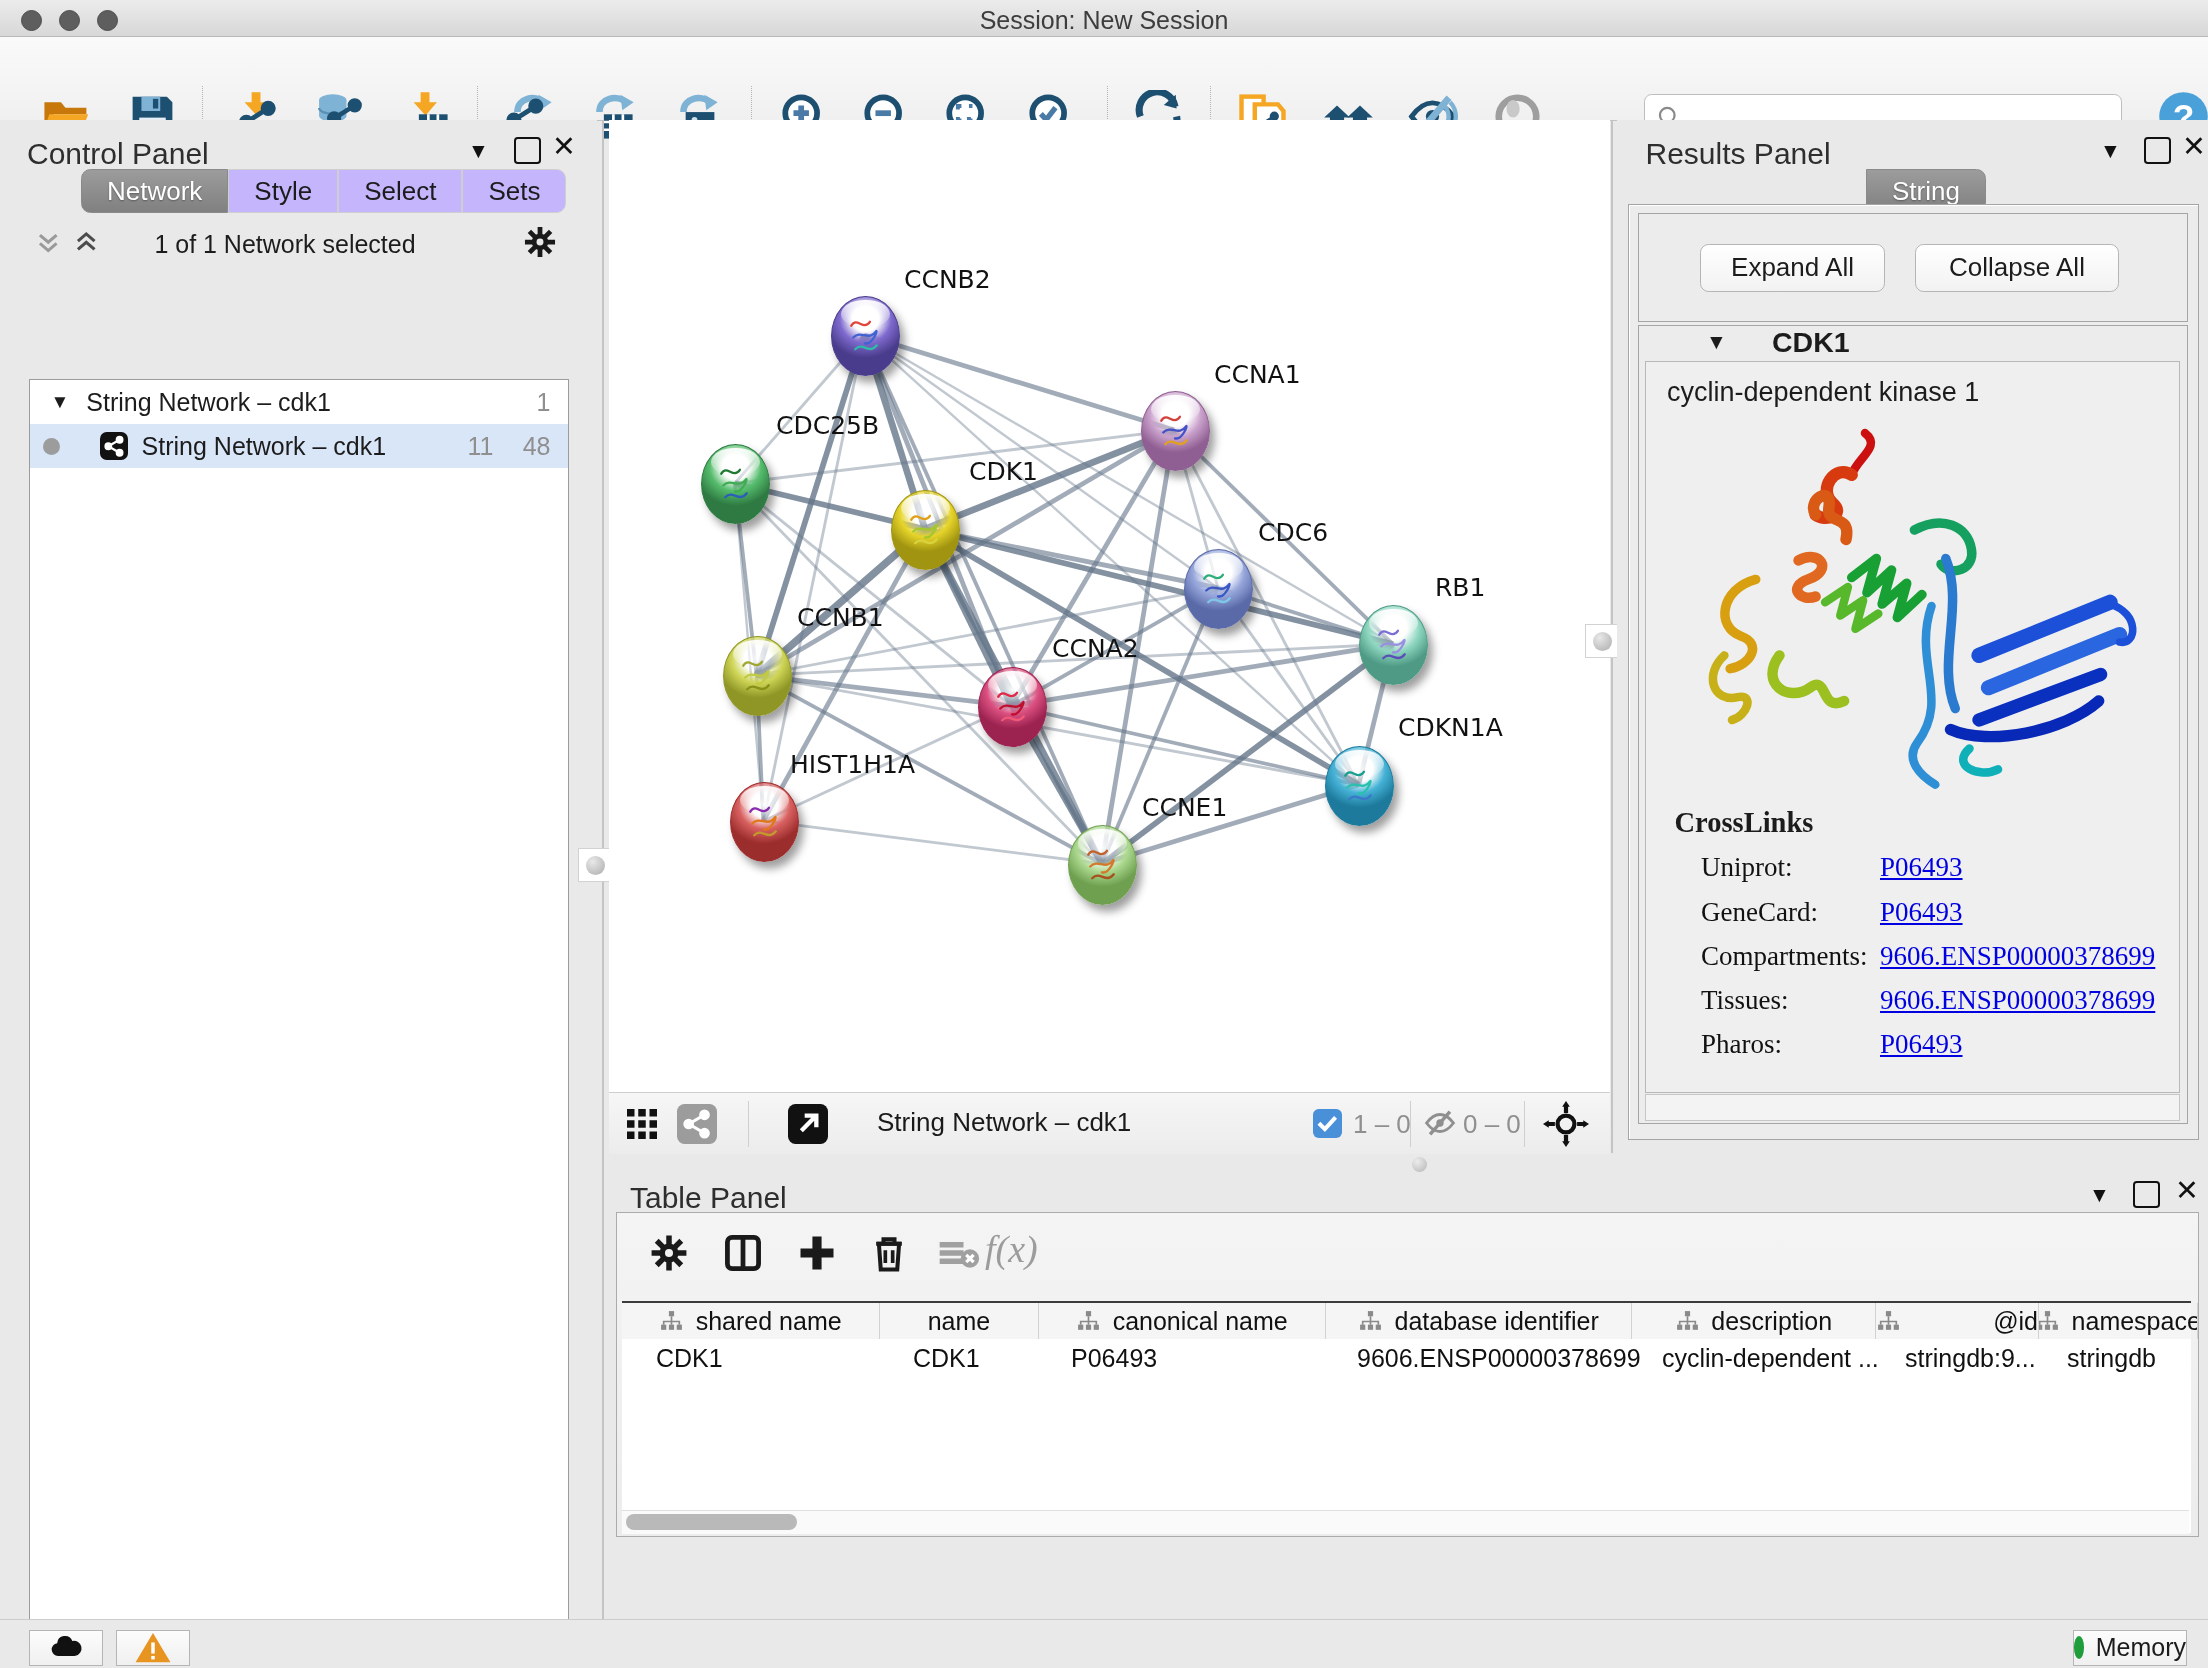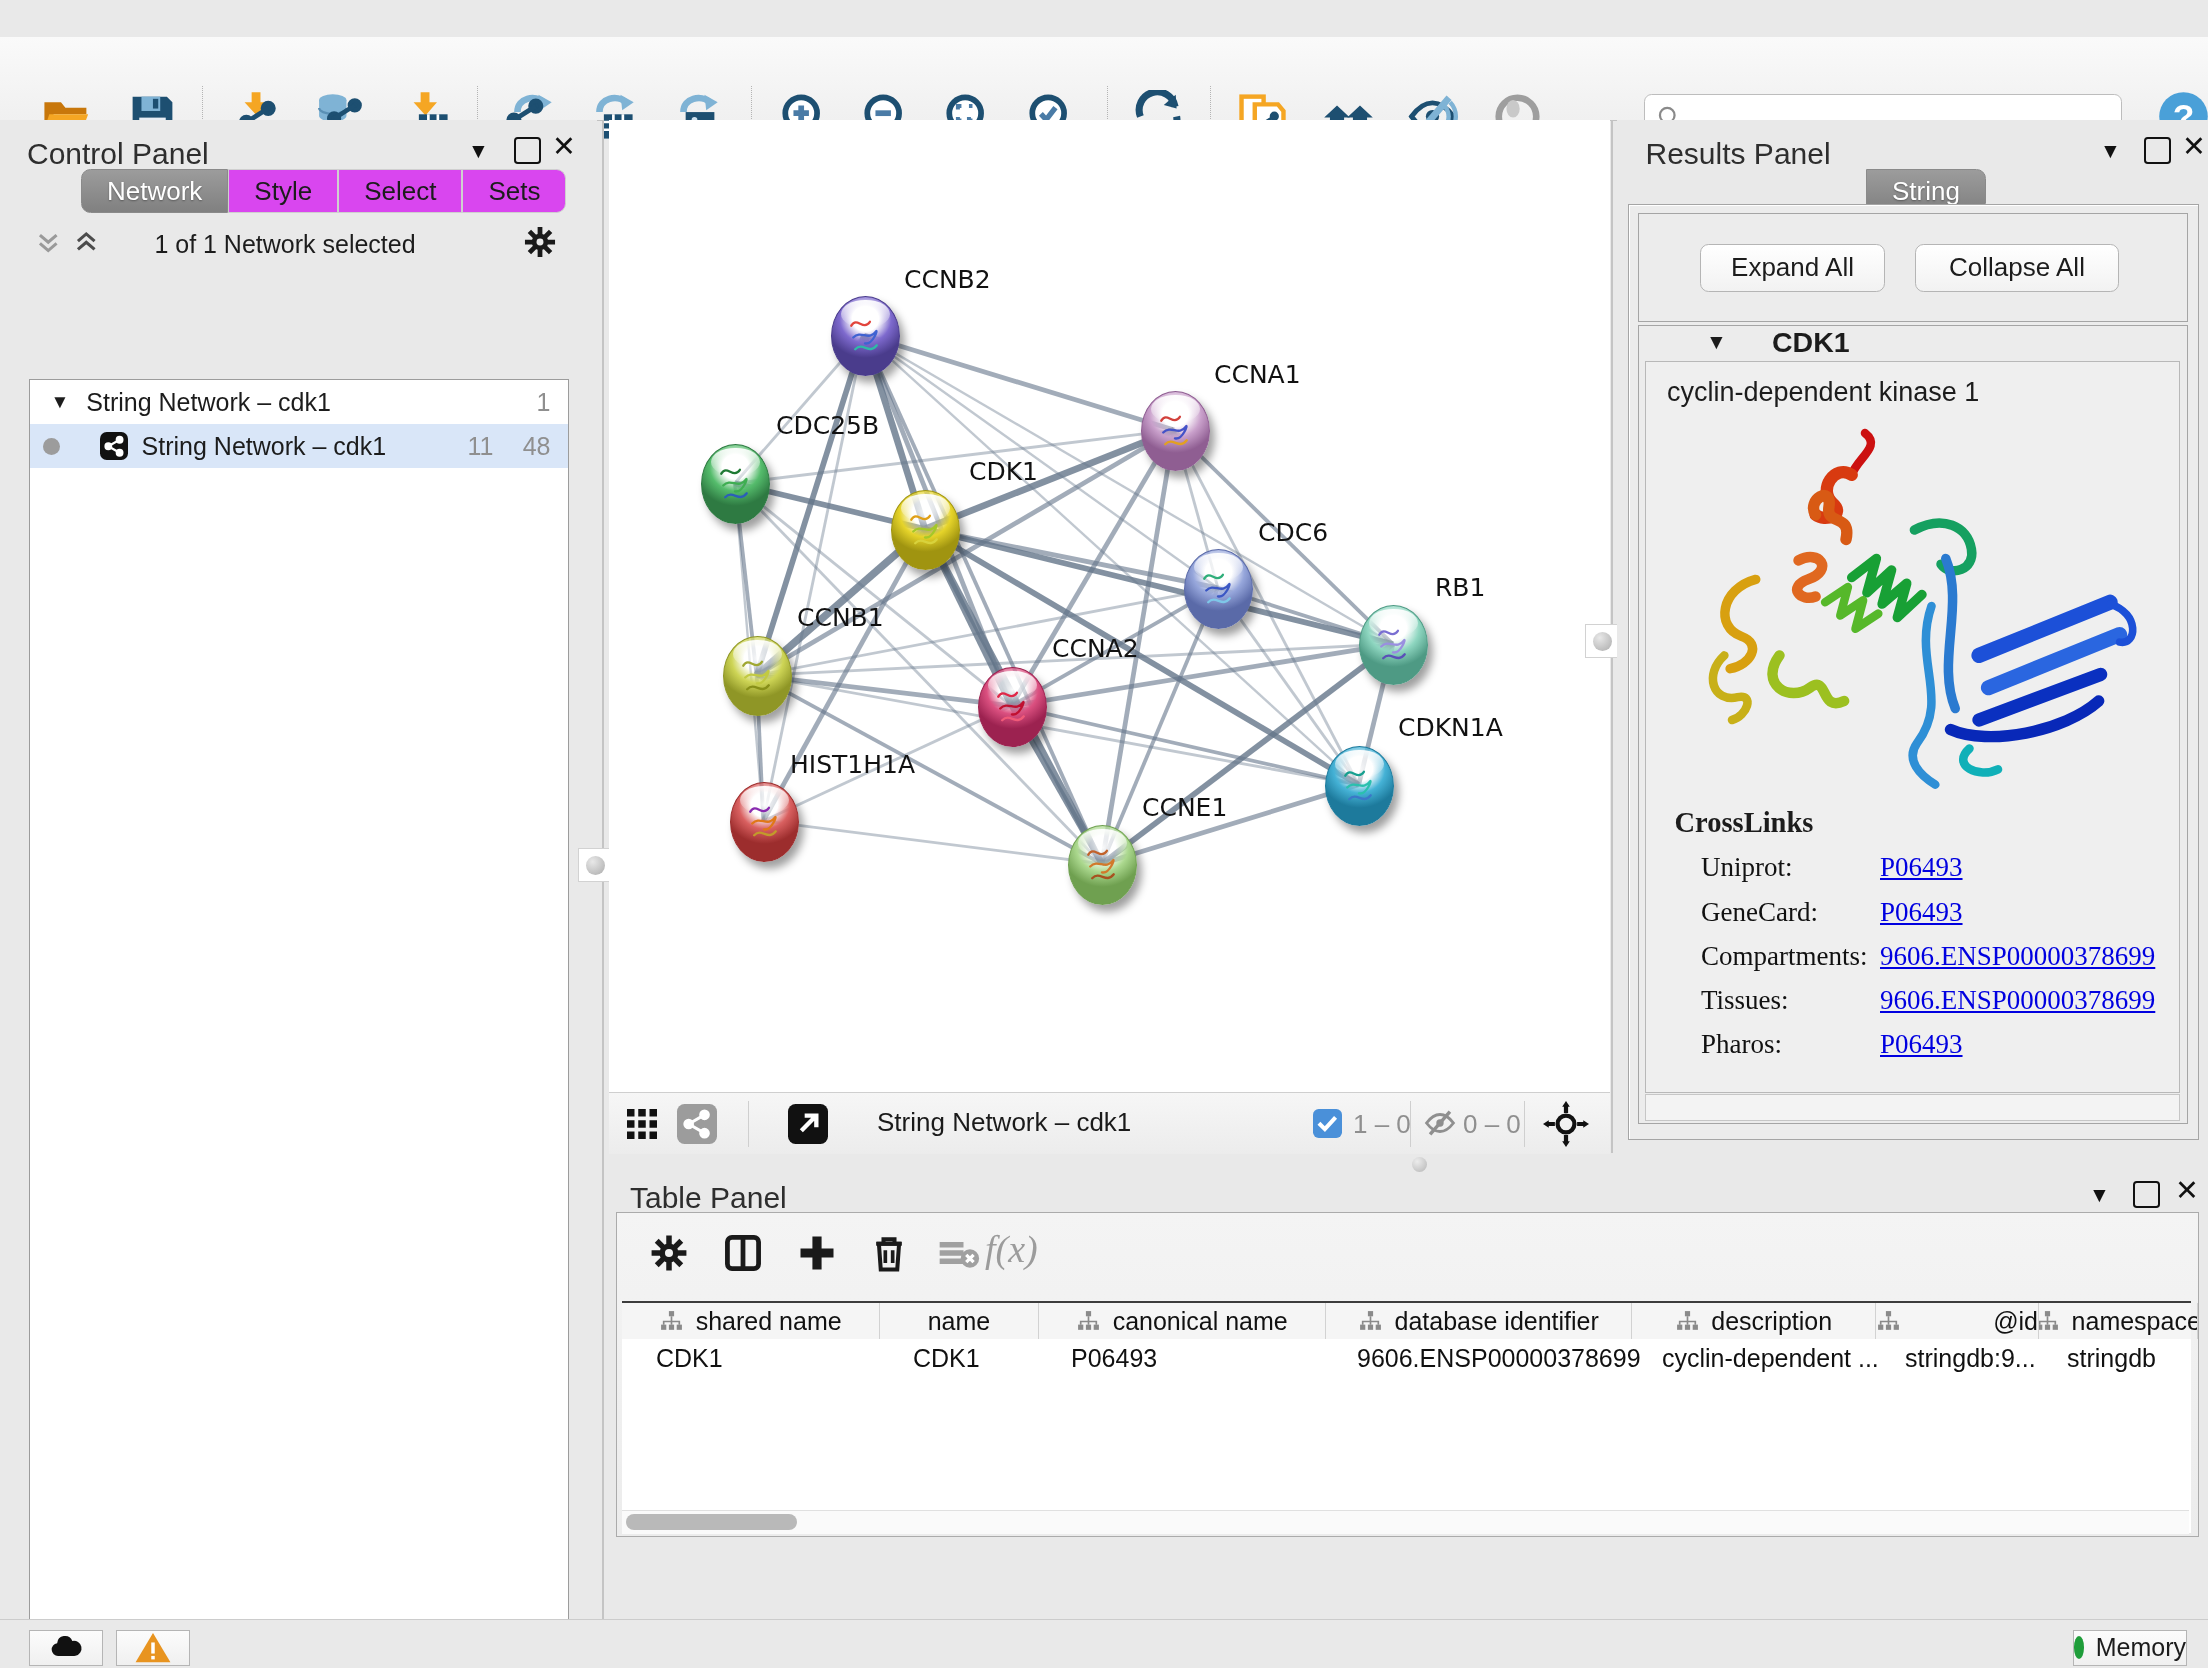--- a/index.html
+++ b/index.html
@@ -105,6 +105,12 @@
 
 <div id="app">
 
+  <div class="abs" id="titlebar">
+    <span class="traffic" style="left:21px"></span>
+    <span class="traffic" style="left:59px"></span>
+    <span class="traffic" style="left:97px"></span>
+    <div id="win-title">Session: New Session</div>
+  </div>
 
   <div class="abs" id="toolbar">
     <span class="tbicon" style="left:40px"><svg viewBox="0 0 24 24">

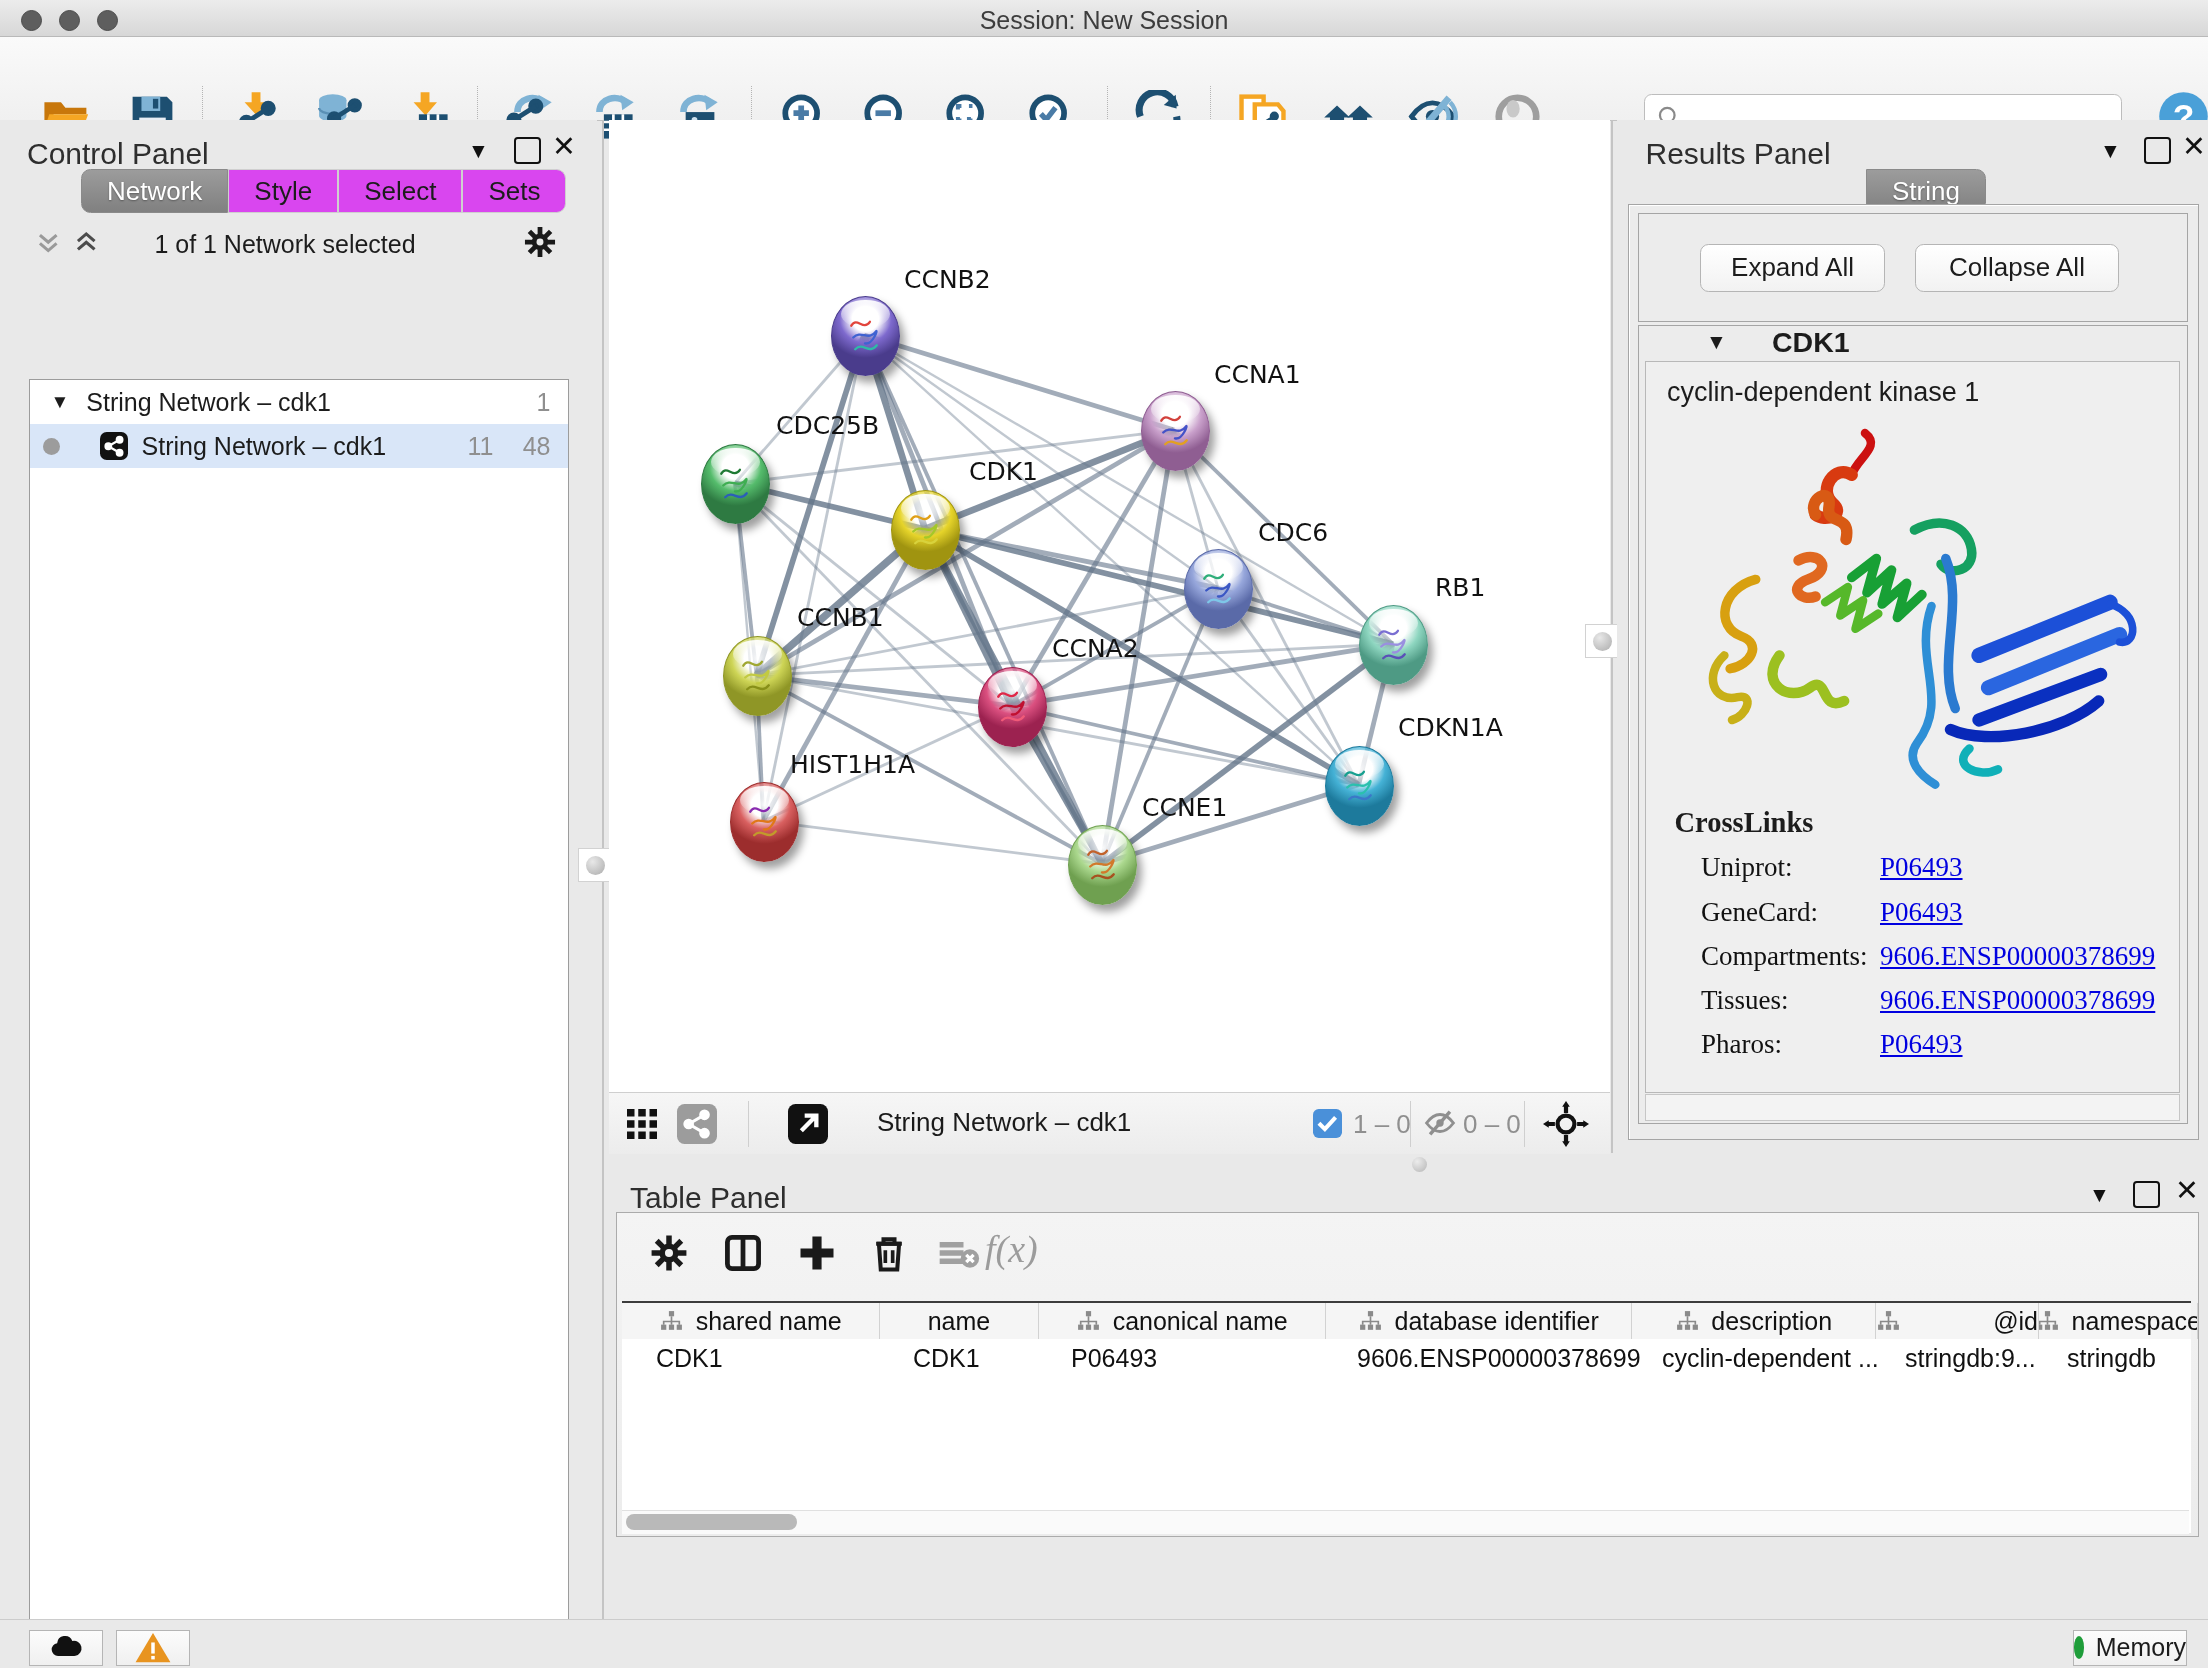--- a/index.html
+++ b/index.html
@@ -32,7 +32,7 @@
   .hdr-close{font-size:28.5px;font-weight:bold;color:#111;cursor:pointer;line-height:23px;}
   
   .tabbar{position:absolute;display:flex;}
-  .tab{height:42px;line-height:42px;padding:0 25px;font-size:26px;background:#d946ef;
+  .tab{height:42px;line-height:42px;padding:0 25px;font-size:26px;background:#c4b5fd;
     border:1px solid #cfcfcf;color:#1c1c1c;cursor:pointer;}
   .tab.first{border-radius:9.5px 0 0 9.5px;}
   .tab.last{border-radius:0 9.5px 9.5px 0;}

